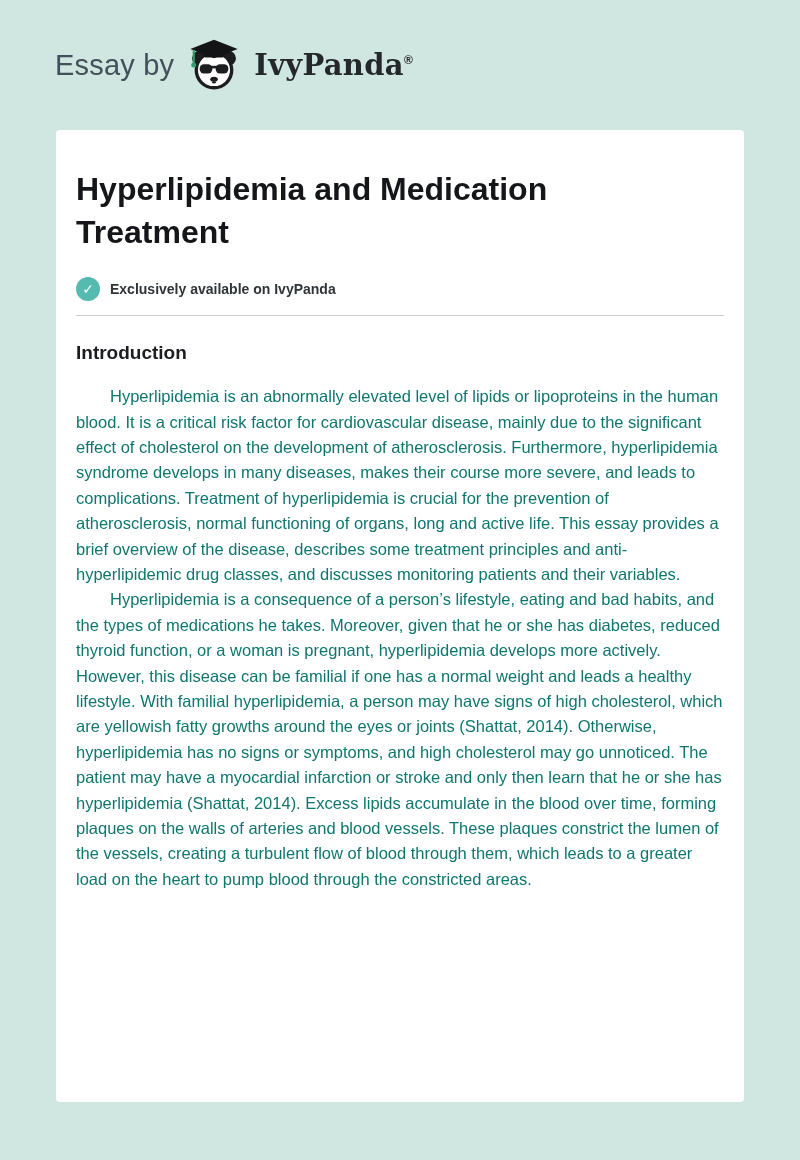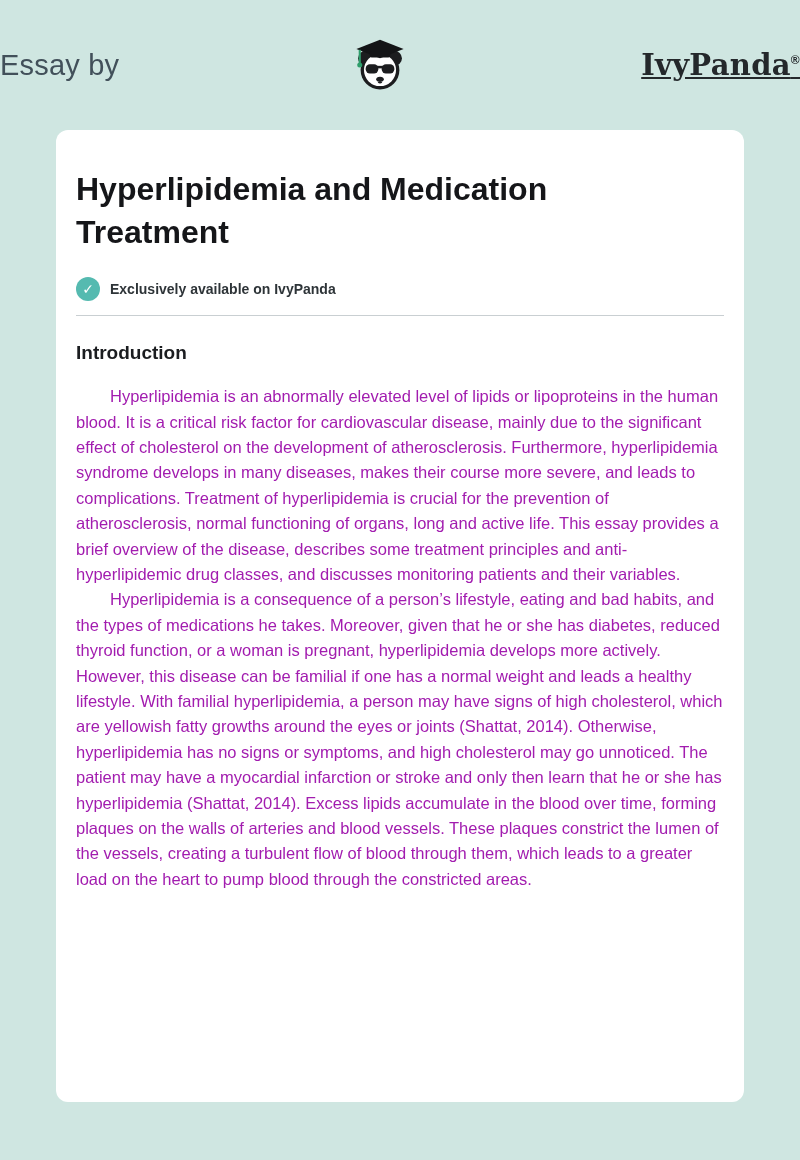--- a/index.html
+++ b/index.html
@@ -13,8 +13,8 @@
     height:130px;
     display:flex;
     align-items:center;
+    padding-left:55px;
     gap:13px;
-    justify-content:space-between;
   }
   .essay-by {
     font-size:29px;

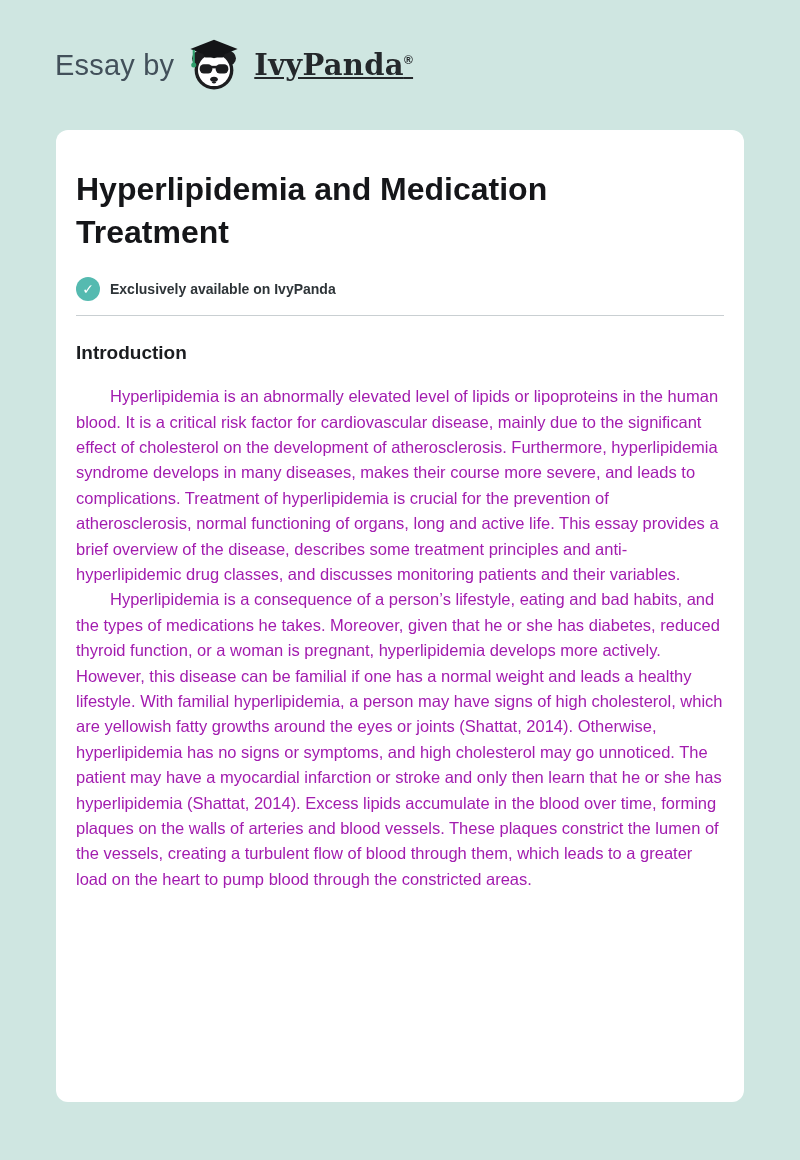--- a/index.html
+++ b/index.html
@@ -28,7 +28,6 @@
     color:#24282b;
     font-family:"DejaVu Serif", serif;
     letter-spacing:0.3px;
-    text-decoration:underline;
   }
   .reg { font-size:12px; vertical-align:super; font-family:"Liberation Sans", sans-serif; }
   .card {

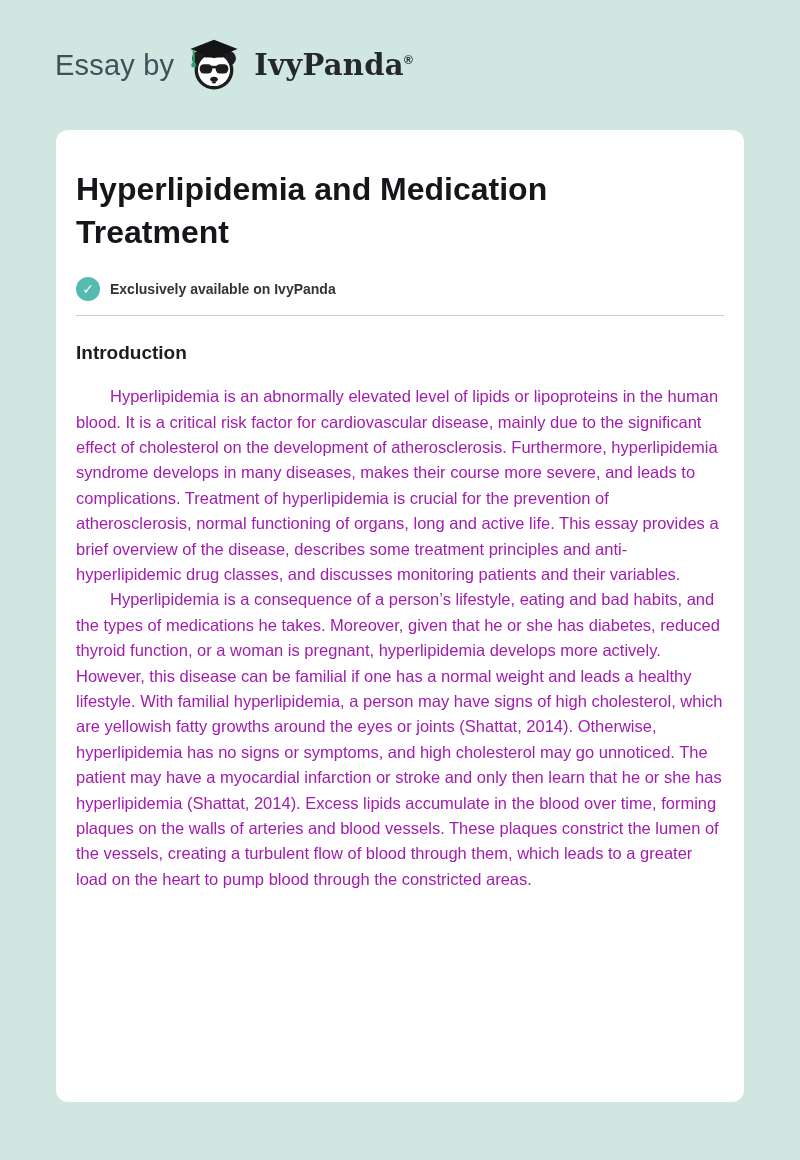--- a/index.html
+++ b/index.html
@@ -35,7 +35,7 @@
     height:972px;
     margin:0 auto;
     background:#ffffff;
-    border-radius:12px;
+    border-radius:4px;
     padding:38px 20px;
     overflow:hidden;
   }

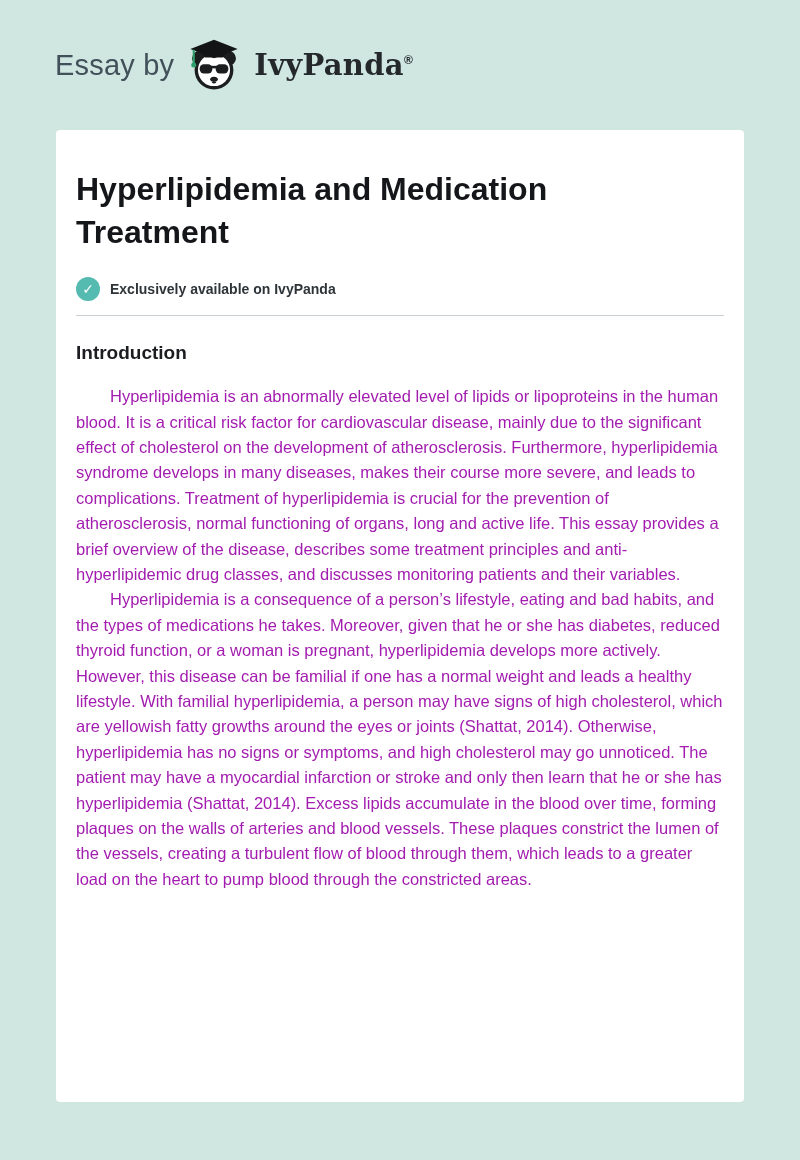--- a/index.html
+++ b/index.html
@@ -83,7 +83,7 @@
   p {
     font-size:16.5px;
     line-height:25.4px;
-    color:#a21caf;
+    color:#0f766e;
     text-indent:34px;
   }
 </style>

